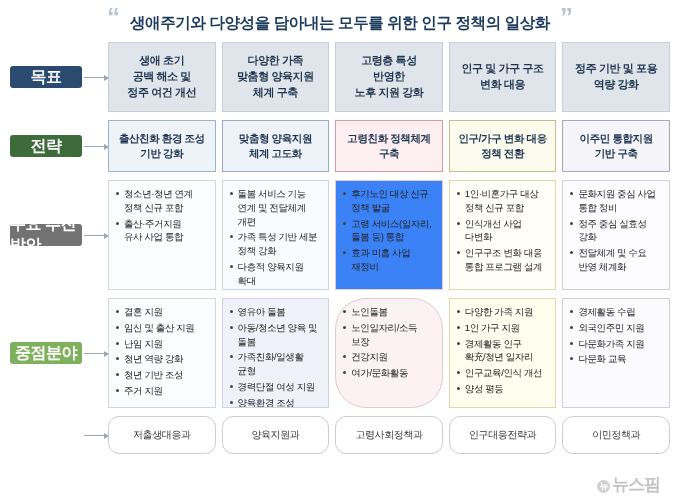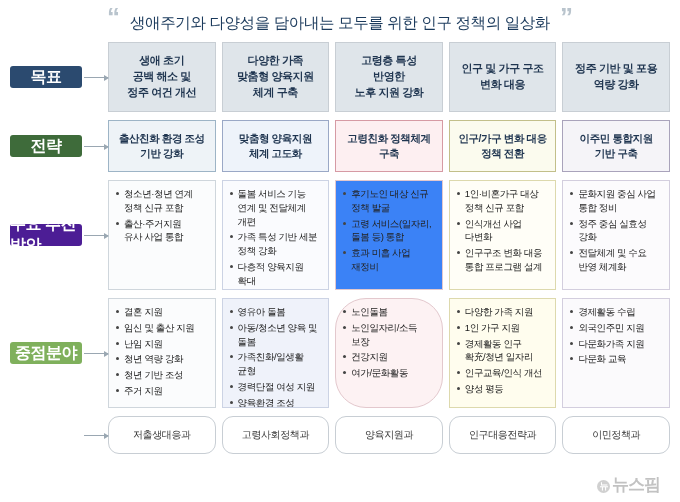--- a/index.html
+++ b/index.html
@@ -32,7 +32,7 @@
   }
   .title-text {
     font-size: 15.5px;
-    font-weight: normal;
+    font-weight: bold;
     color: #1b3a5c;
     letter-spacing: -0.4px;
     white-space: nowrap;

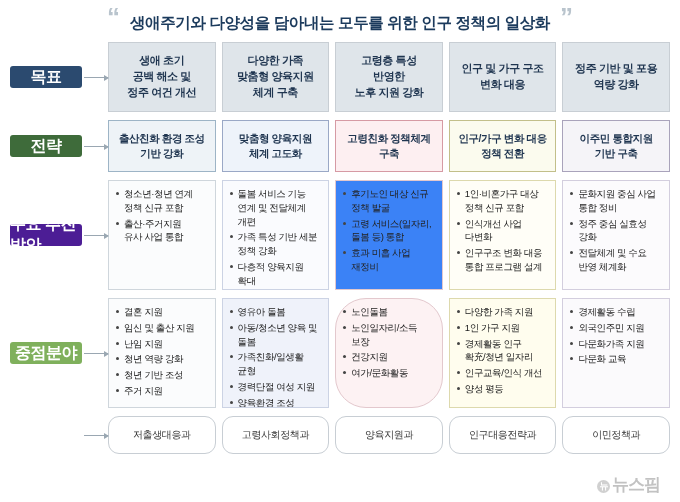--- a/index.html
+++ b/index.html
@@ -255,7 +255,7 @@
 기반 구축</div>
 
     <div class="rowlabel">
-      <div class="pill" style="background:#4c1d95">주요 추진방안</div>
+      <div class="pill" style="background:#737373">주요 추진방안</div>
       <div class="connector"></div>
     </div>
     <div class="cell plan c0">

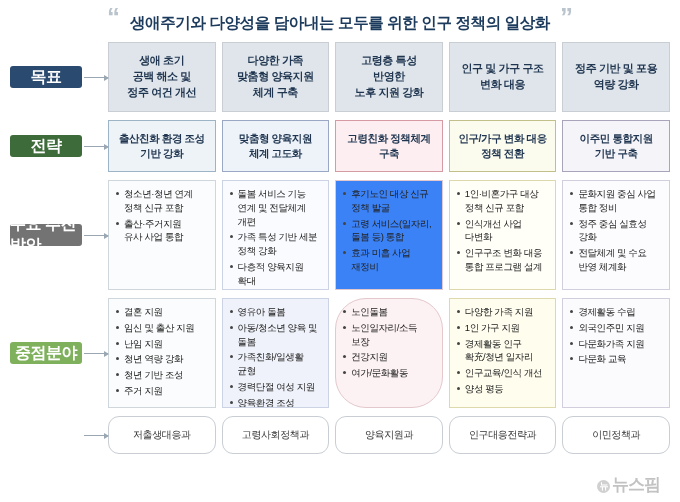--- a/index.html
+++ b/index.html
@@ -365,8 +365,8 @@
       <div class="connector"></div>
     </div>
     <div class="cell center dept c0">저출생대응과</div>
+    <div class="cell center dept c1">양육지원과</div>
     <div class="cell center dept c2">고령사회정책과</div>
-    <div class="cell center dept c1">양육지원과</div>
     <div class="cell center dept c3">인구대응전략과</div>
     <div class="cell center dept c4">이민정책과</div>
 

